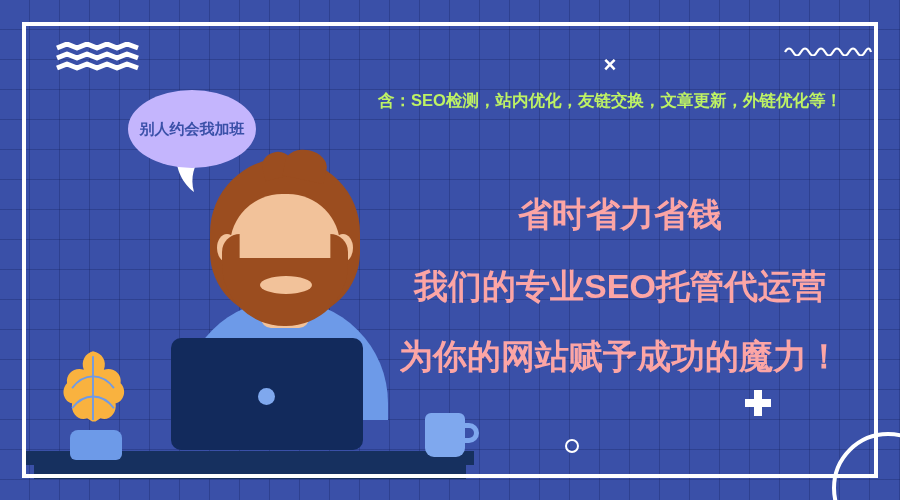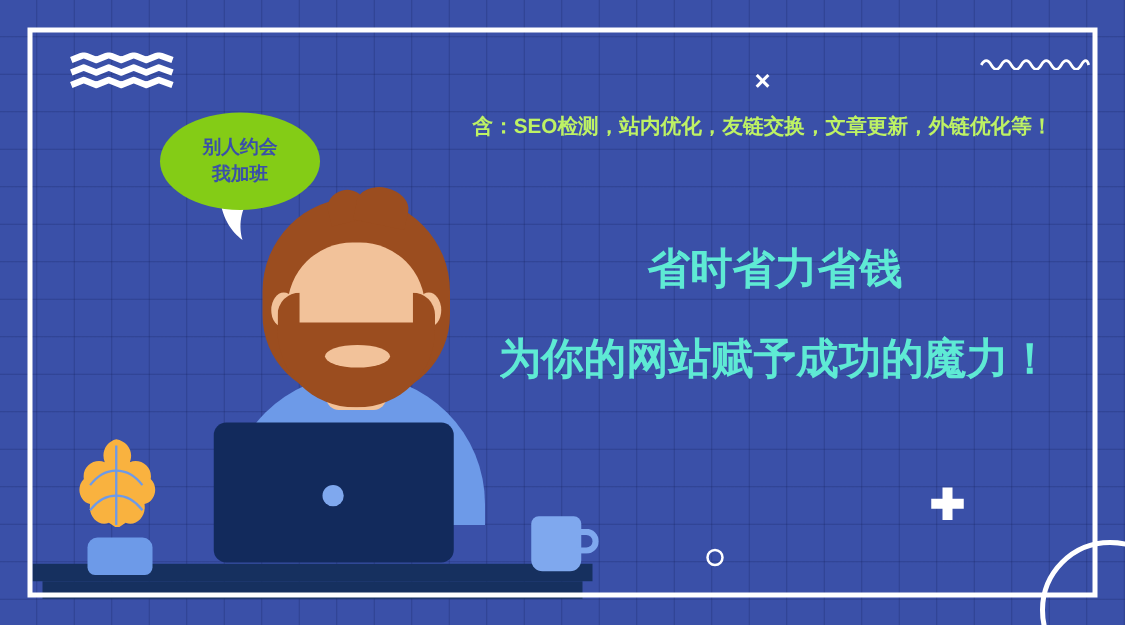--- a/index.html
+++ b/index.html
@@ -81,8 +81,8 @@
   .bubble-wrap { position:absolute; left:128px; top:90px; width:140px; height:110px; }
   .bubble {
     position:absolute; left:0; top:0;
-    width:128px; height:78px; background:#84cc16; border-radius:50%;
-    display:flex; flex-direction:column; align-items:center; justify-content:center;
+    width:128px; height:78px; background:#c4b5fd; border-radius:50%;
+    display:flex; flex-direction:row; align-items:center; justify-content:center;
   }
   .bubble span {
     color:#3a50a8; font-size:15px; font-weight:bold; line-height:1.45;

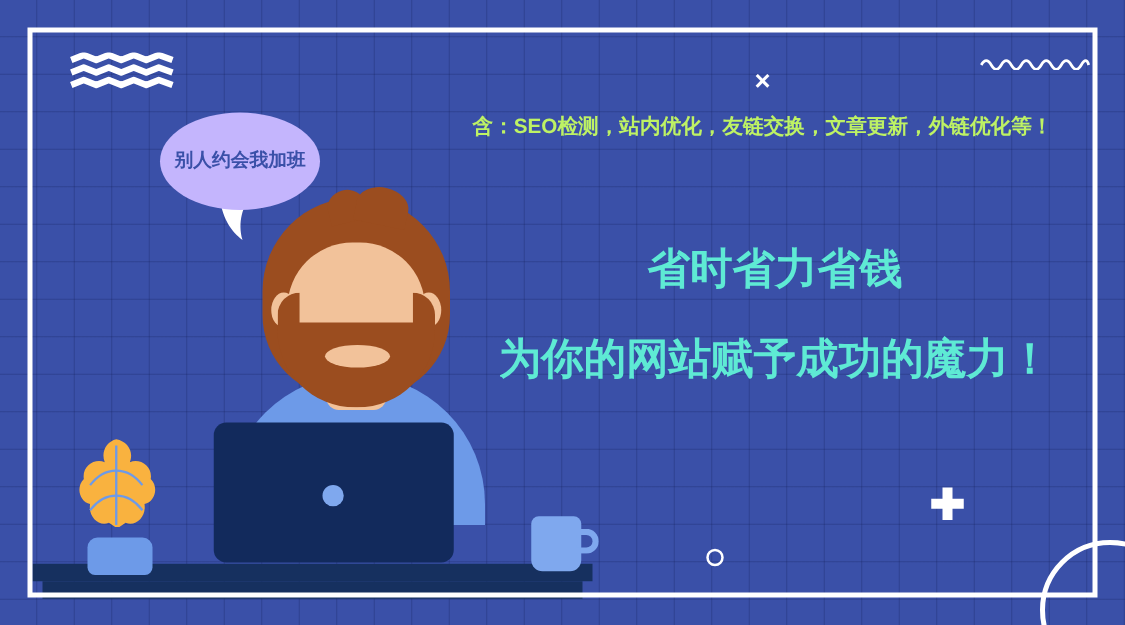--- a/index.html
+++ b/index.html
@@ -71,7 +71,7 @@
   
   .sales { position:absolute; left:360px; top:192px; width:520px; text-align:center; }
   .sales-line {
-    color:#5eead4; font-weight:bold; white-space:nowrap;
+    color:#fca5a5; font-weight:bold; white-space:nowrap;
   }
   .sales-line.l1 { font-size:34px; margin-bottom:26px; }
   .sales-line.l2 { font-size:34px; margin-bottom:24px; }

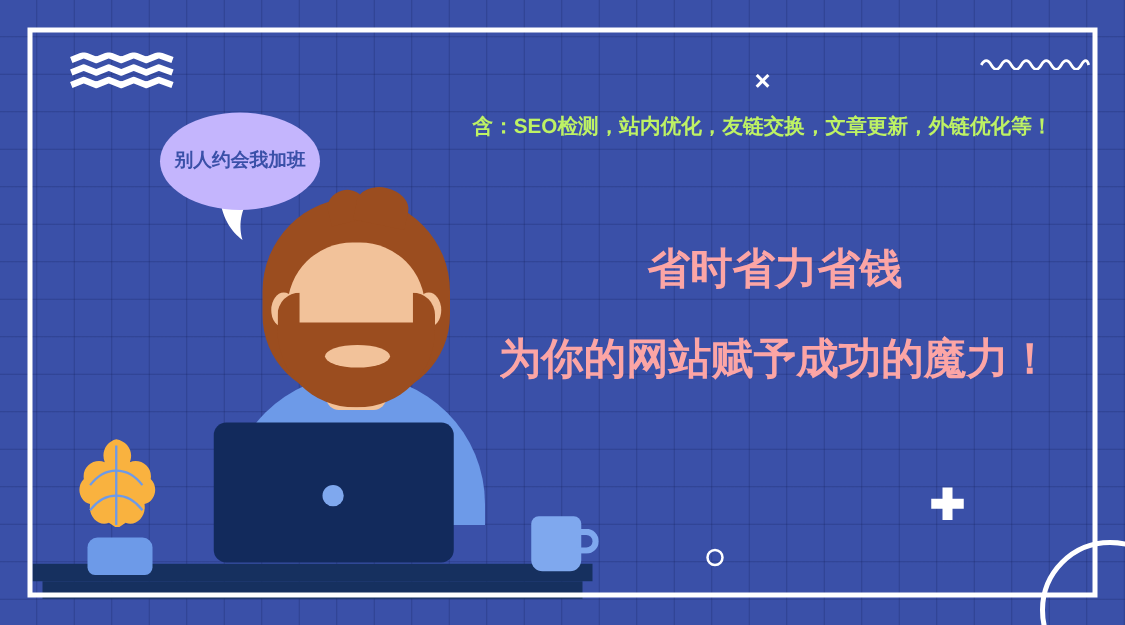--- a/index.html
+++ b/index.html
@@ -216,6 +216,7 @@
 
   <div class="sales">
     <div class="sales-line l1">省时省力省钱</div>
+    <div class="sales-line l2">我们的专业SEO托管代运营</div>
     <div class="sales-line l3">为你的网站赋予成功的魔力！</div>
   </div>
 

